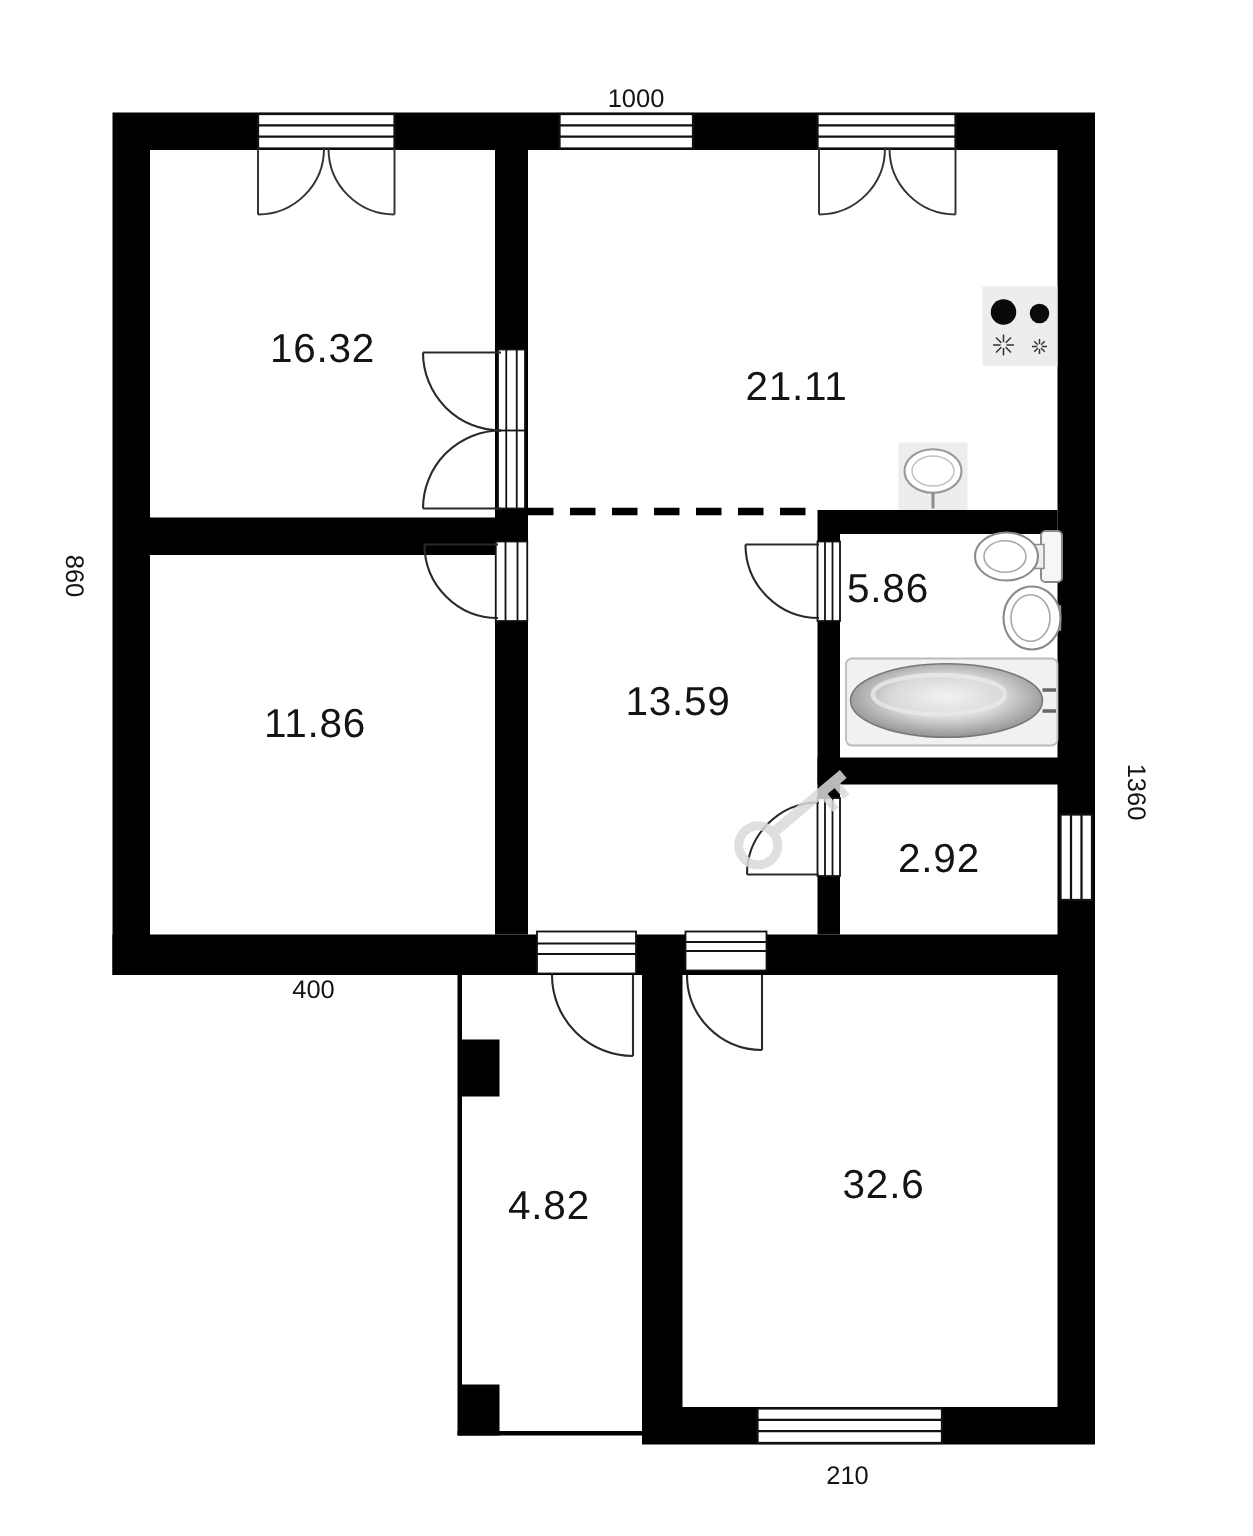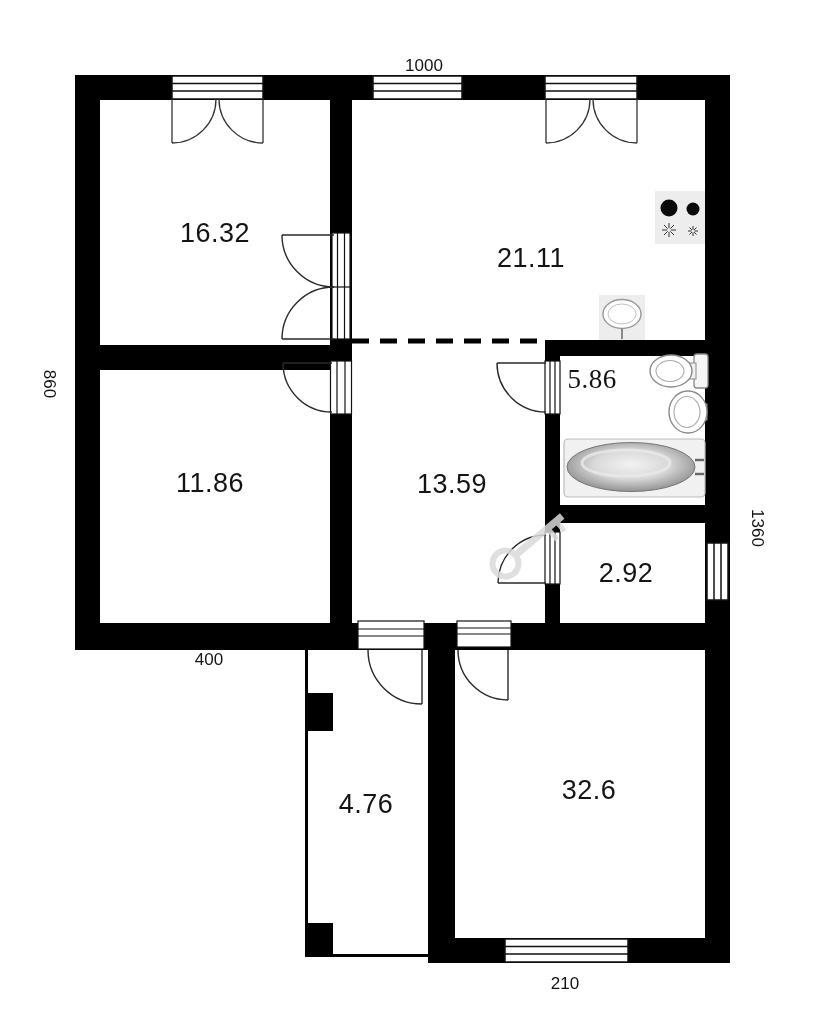--- a/index.html
+++ b/index.html
@@ -196,7 +196,7 @@
   <div class="lbl room-lbl" style="left:531px;top:258px;">21.11</div>
   <div class="lbl room-lbl" style="left:210px;top:483px;">11.86</div>
   <div class="lbl room-lbl" style="left:452px;top:484px;">13.59</div>
-  <div class="lbl room-lbl" style="left:592px;top:379px;font-family:Liberation Serif, serif;">5.86</div>
+  <div class="lbl room-lbl" style="left:592px;top:393px;">5.86</div>
   <div class="lbl room-lbl" style="left:626px;top:573px;">2.92</div>
   <div class="lbl room-lbl" style="left:366px;top:804px;">4.76</div>
   <div class="lbl room-lbl" style="left:589px;top:790px;">32.6</div>

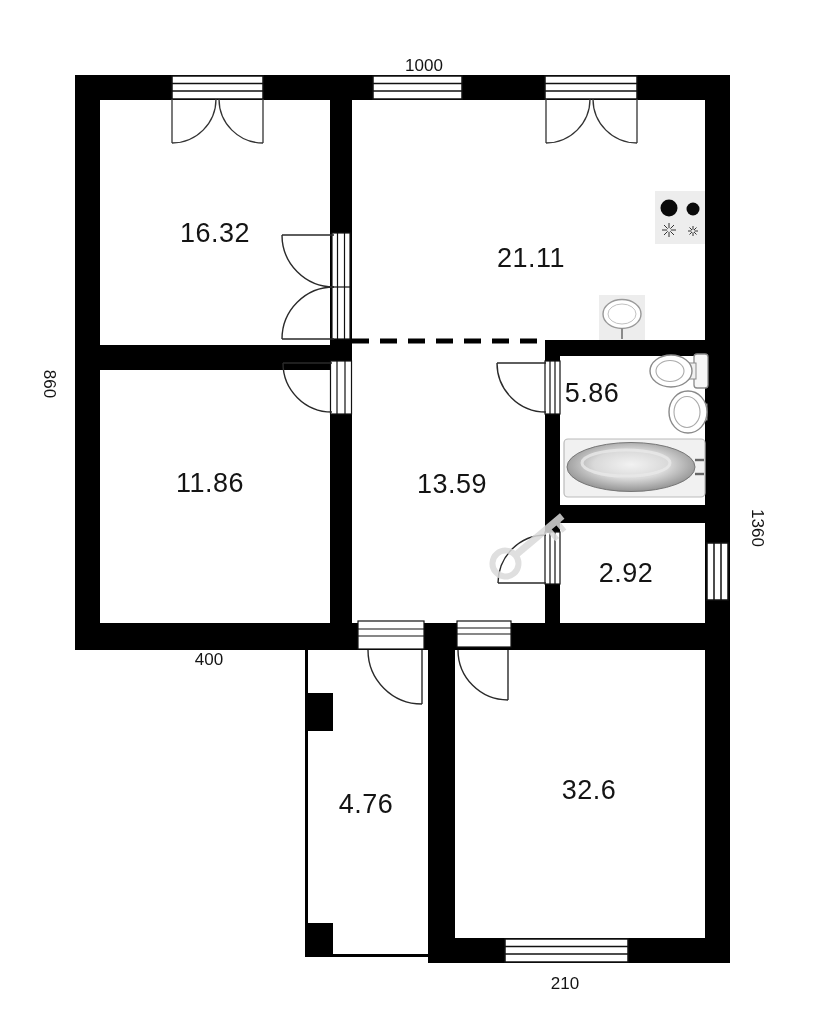--- a/index.html
+++ b/index.html
@@ -195,7 +195,7 @@
   <div class="lbl room-lbl" style="left:215px;top:233px;">16.32</div>
   <div class="lbl room-lbl" style="left:531px;top:258px;">21.11</div>
   <div class="lbl room-lbl" style="left:210px;top:483px;">11.86</div>
-  <div class="lbl room-lbl" style="left:452px;top:484px;">13.59</div>
+  <div class="lbl room-lbl" style="left:452px;top:468px;">13.59</div>
   <div class="lbl room-lbl" style="left:592px;top:393px;">5.86</div>
   <div class="lbl room-lbl" style="left:626px;top:573px;">2.92</div>
   <div class="lbl room-lbl" style="left:366px;top:804px;">4.76</div>

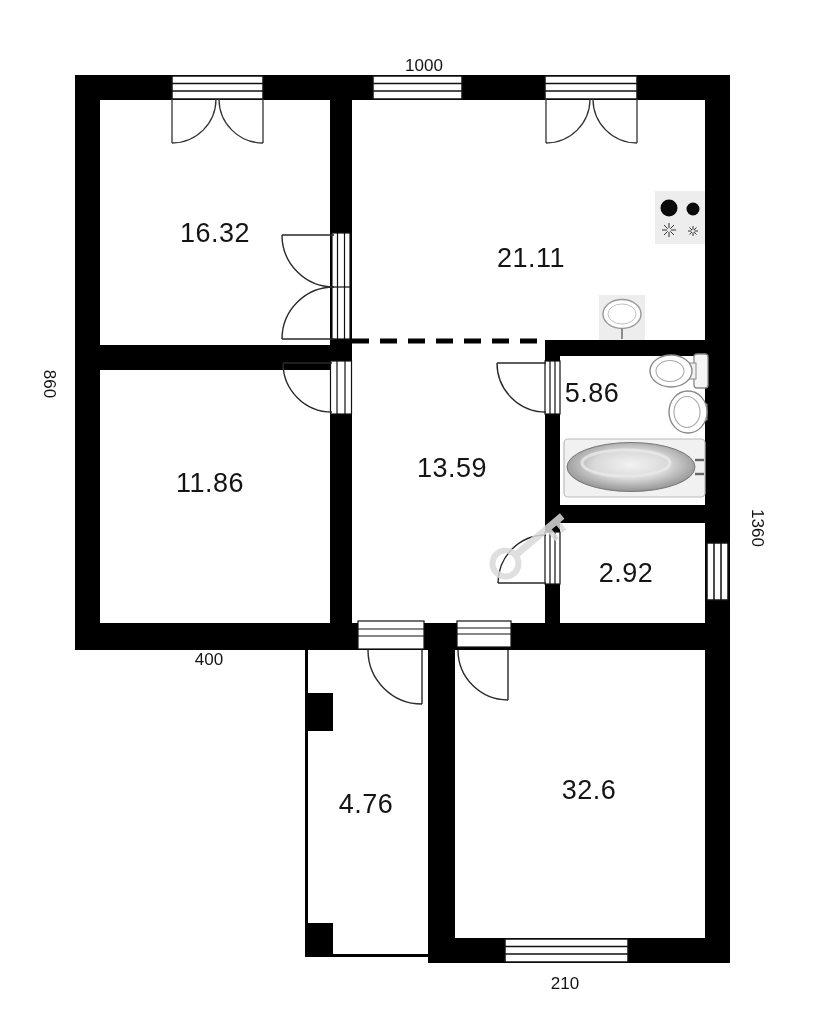--- a/index.html
+++ b/index.html
@@ -198,7 +198,7 @@
   <div class="lbl room-lbl" style="left:452px;top:468px;">13.59</div>
   <div class="lbl room-lbl" style="left:592px;top:393px;">5.86</div>
   <div class="lbl room-lbl" style="left:626px;top:573px;">2.92</div>
-  <div class="lbl room-lbl" style="left:366px;top:804px;">4.76</div>
+  <div class="lbl room-lbl" style="left:366px;top:804px;">4.82</div>
   <div class="lbl room-lbl" style="left:589px;top:790px;">32.6</div>
 
   <div class="lbl dim-lbl" style="left:424px;top:66px;">1000</div>

